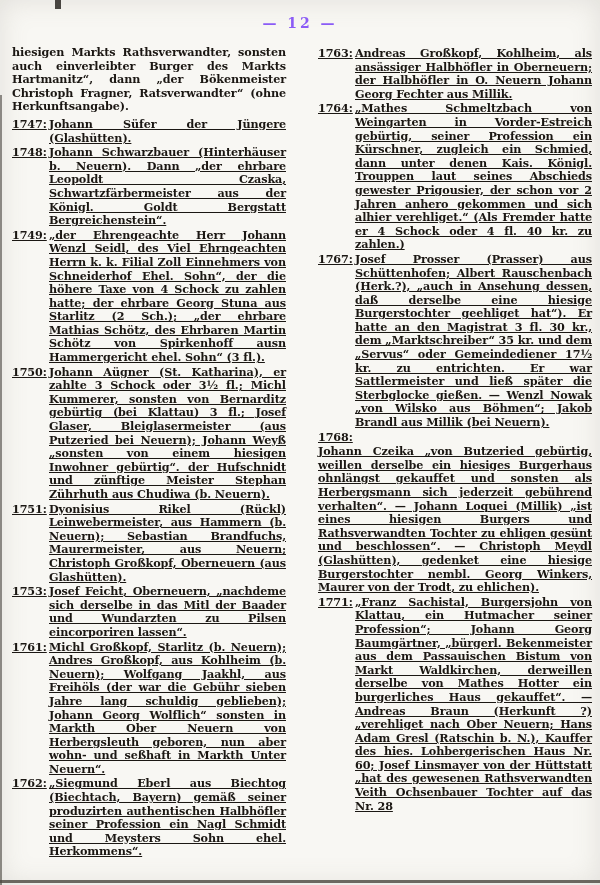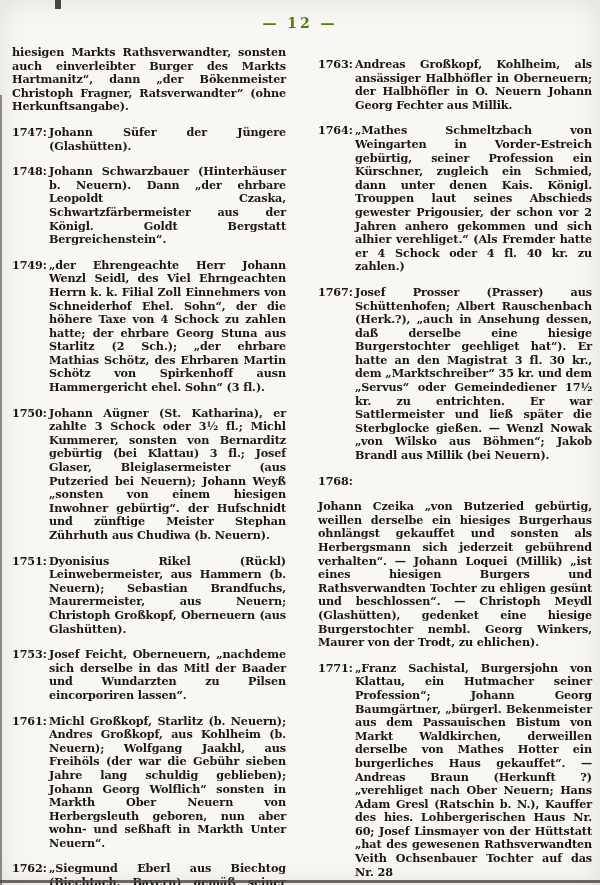--- a/index.html
+++ b/index.html
@@ -34,7 +34,7 @@
     font-size: 14px;
     font-weight: bold;
     letter-spacing: 3px;
-    color: #4d7c0f;
+    color: #8b5cf6;
   }
   .columns {
     display: flex;

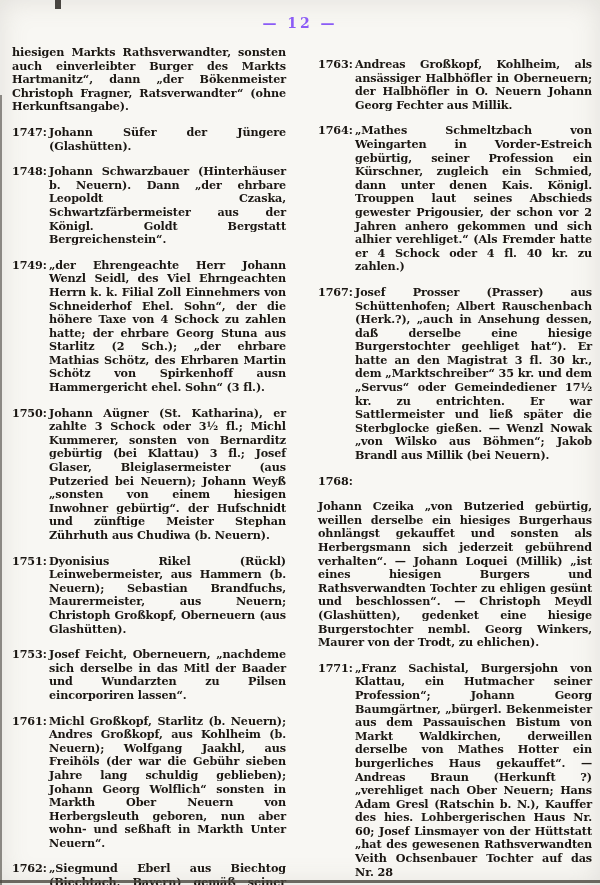--- a/index.html
+++ b/index.html
@@ -53,7 +53,7 @@
     margin: 0 0 4px 0;
     text-align: justify;
   }
-  .entry { display: flex; margin-top: 12px; }
+  .entry { display: flex; margin-top: 1px; text-decoration: underline; }
   .year { flex: 0 0 37px; text-align: left; }
   .etext { flex: 1; text-align: justify; }
 </style>

